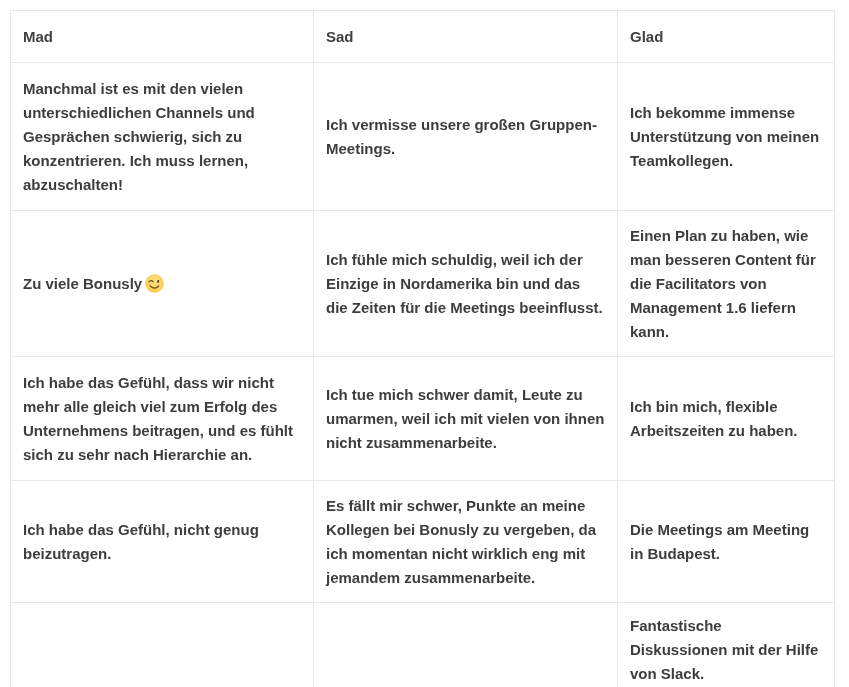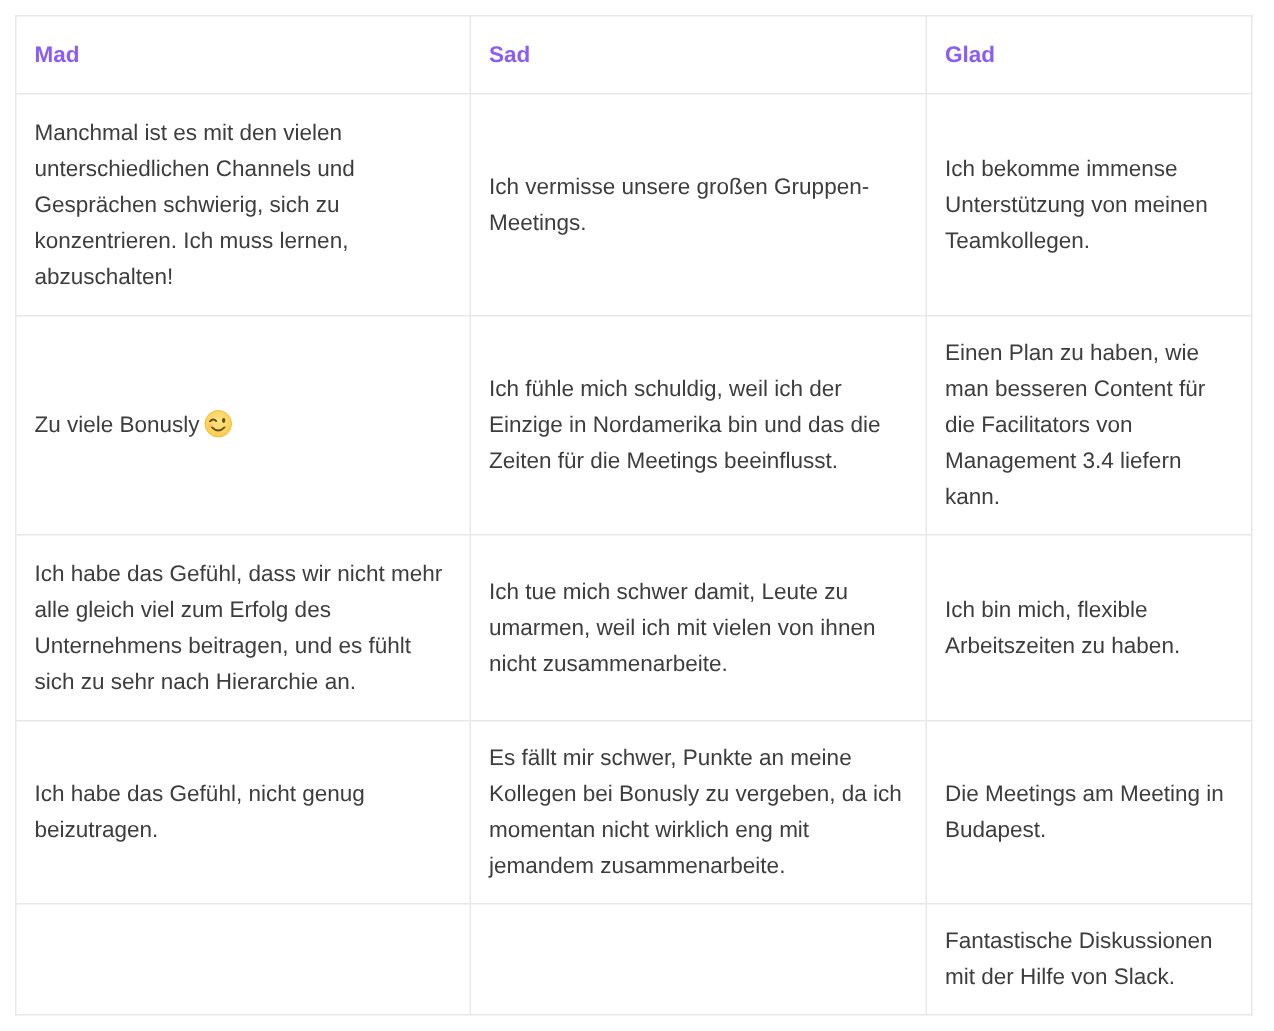--- a/index.html
+++ b/index.html
@@ -38,7 +38,7 @@
   }
   table.msg-table th {
     font-weight: bold;
-    color: #8b5cf6;
+    color: #404040;
     height: 52px;
     box-sizing: border-box;
   }

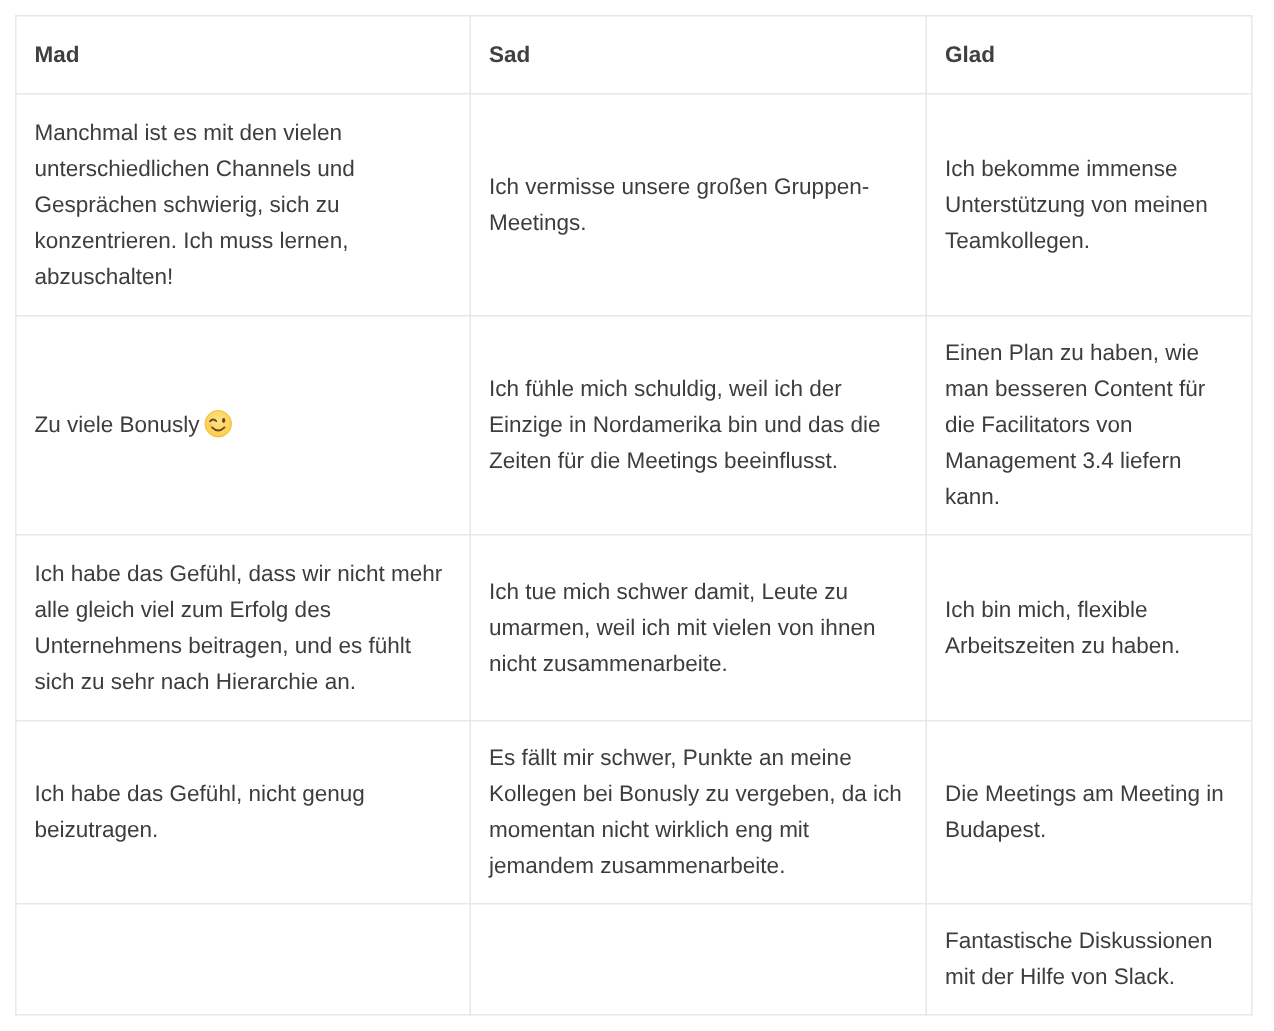--- a/index.html
+++ b/index.html
@@ -35,6 +35,7 @@
     font-size: 15px;
     line-height: 24px;
     word-wrap: break-word;
+    font-weight: bold;
   }
   table.msg-table th {
     font-weight: bold;

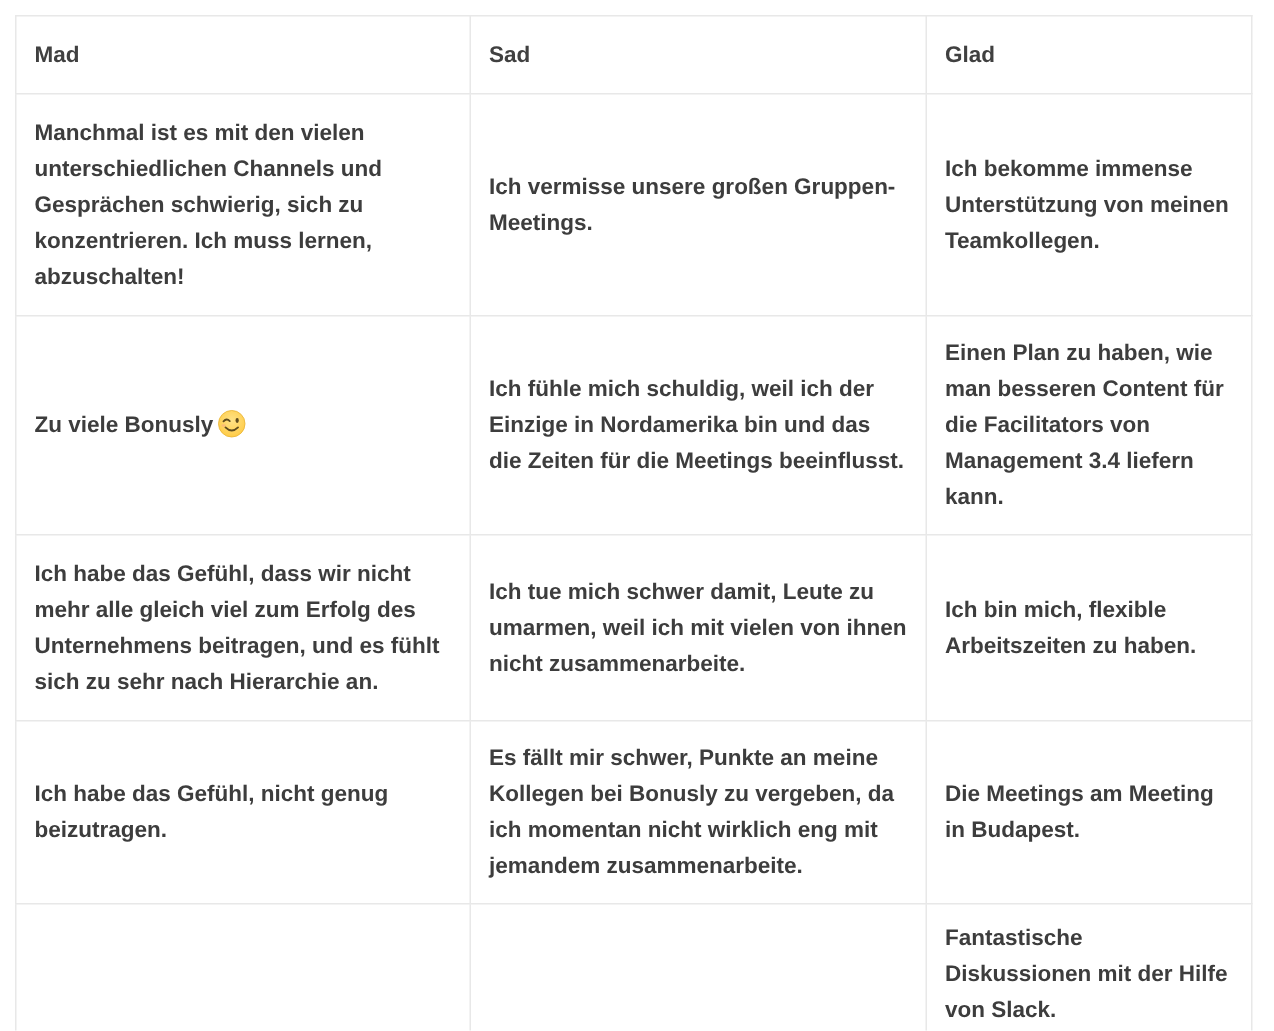--- a/index.html
+++ b/index.html
@@ -96,7 +96,7 @@
           </svg></span>
         </td>
         <td><span>Ich fühle mich schuldig, weil ich der Einzige in Nordamerika bin und das die Zeiten für die Meetings beeinflusst.</span></td>
-        <td><span>Einen Plan zu haben, wie man besseren Content für die Facilitators von Management 3.4 liefern kann.</span></td>
+        <td><span>Einen Plan zu haben, wie man besseren Content für die Facilitators von Management 1.6 liefern kann.</span></td>
       </tr>
       <tr>
         <td><span>Ich habe das Gefühl, dass wir nicht mehr alle gleich viel zum Erfolg des Unternehmens beitragen, und es fühlt sich zu sehr nach Hierarchie an.</span></td>

